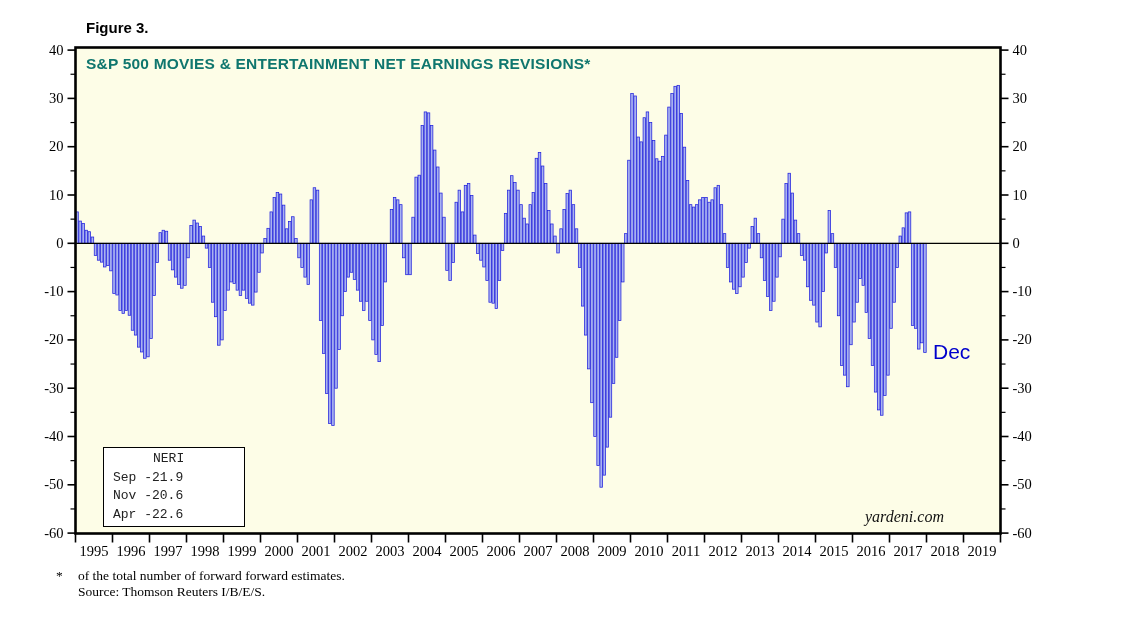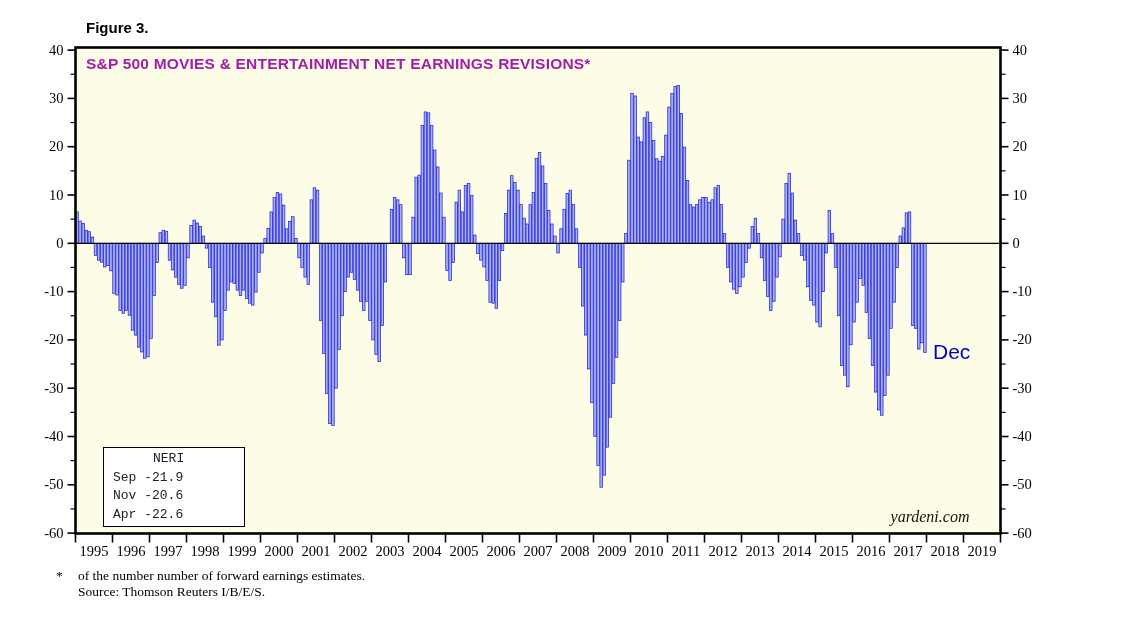--- a/index.html
+++ b/index.html
@@ -9,7 +9,7 @@
   .fig-label{position:absolute;left:86px;top:19px;font-family:"Liberation Sans",sans-serif;
              font-weight:bold;font-size:15px;color:#000;}
   .chart-title{position:absolute;left:86px;top:55px;font-family:"Liberation Sans",sans-serif;
-               font-weight:bold;font-size:15.5px;letter-spacing:.2px;color:#a21caf;}
+               font-weight:bold;font-size:15.5px;letter-spacing:.2px;color:#0f766e;}
   .legend-box{position:absolute;left:103px;top:447px;width:142px;height:80px;background:#ffffff;
               border:1.6px solid #000;font-family:"Liberation Mono",monospace;font-size:13px;
               line-height:18.5px;color:#222;box-sizing:border-box;padding:2px 0 4px 9px;}

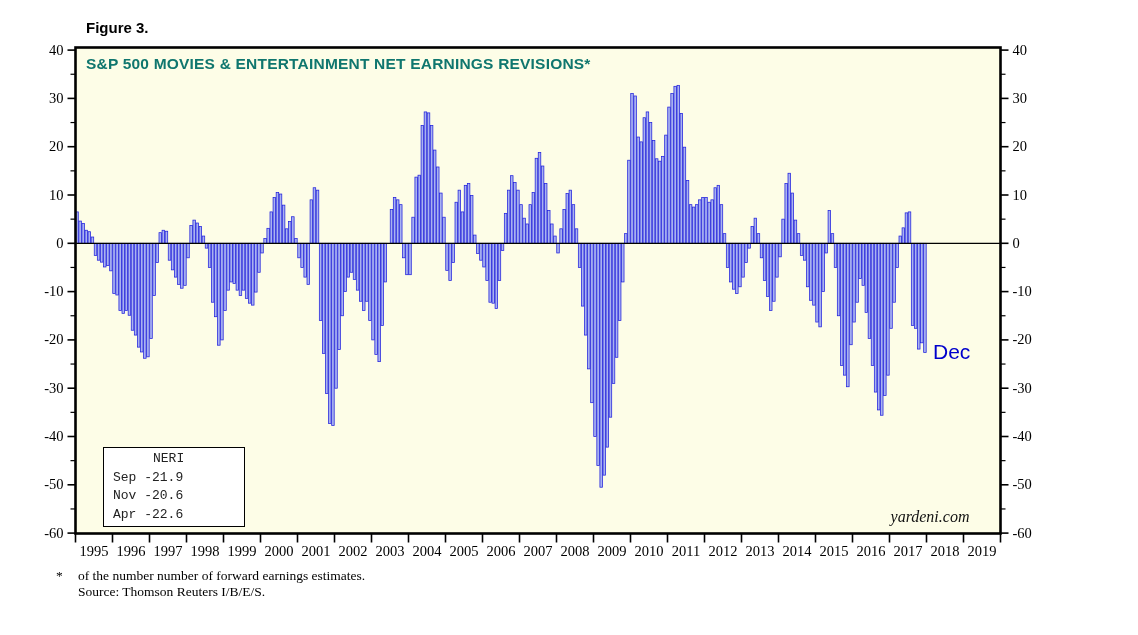--- a/index.html
+++ b/index.html
@@ -16,7 +16,7 @@
   .legend-head{padding-left:40px;}
   .dec-label{position:absolute;left:933px;top:340px;font-family:"Liberation Sans",sans-serif;
              font-size:21px;color:#0000cc;}
-  .watermark{position:absolute;left:865px;top:508px;width:130px;text-align:center;
+  .watermark{position:absolute;left:865px;top:508px;width:130px;text-align:left;
              font-family:"Liberation Serif",serif;font-style:italic;font-size:16px;color:#111;}
   .footnote{position:absolute;left:56px;top:568px;width:880px;font-size:13.5px;line-height:15.5px;
             color:#000;display:flex;}

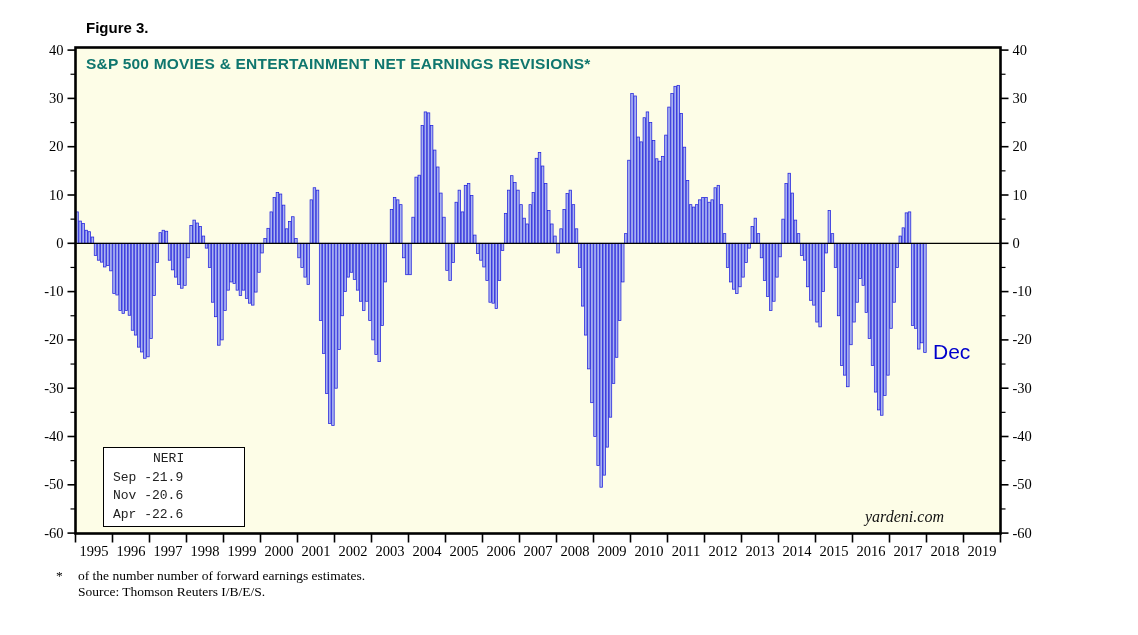--- a/index.html
+++ b/index.html
@@ -441,7 +441,7 @@
   <div class="footnote">
     <span class="ast">*</span>
     <div>
-      <div>of the number number of forward earnings estimates.</div>
+      <div>of the total number of forward forward estimates.</div>
       <div>Source: Thomson Reuters I/B/E/S.</div>
     </div>
   </div>

